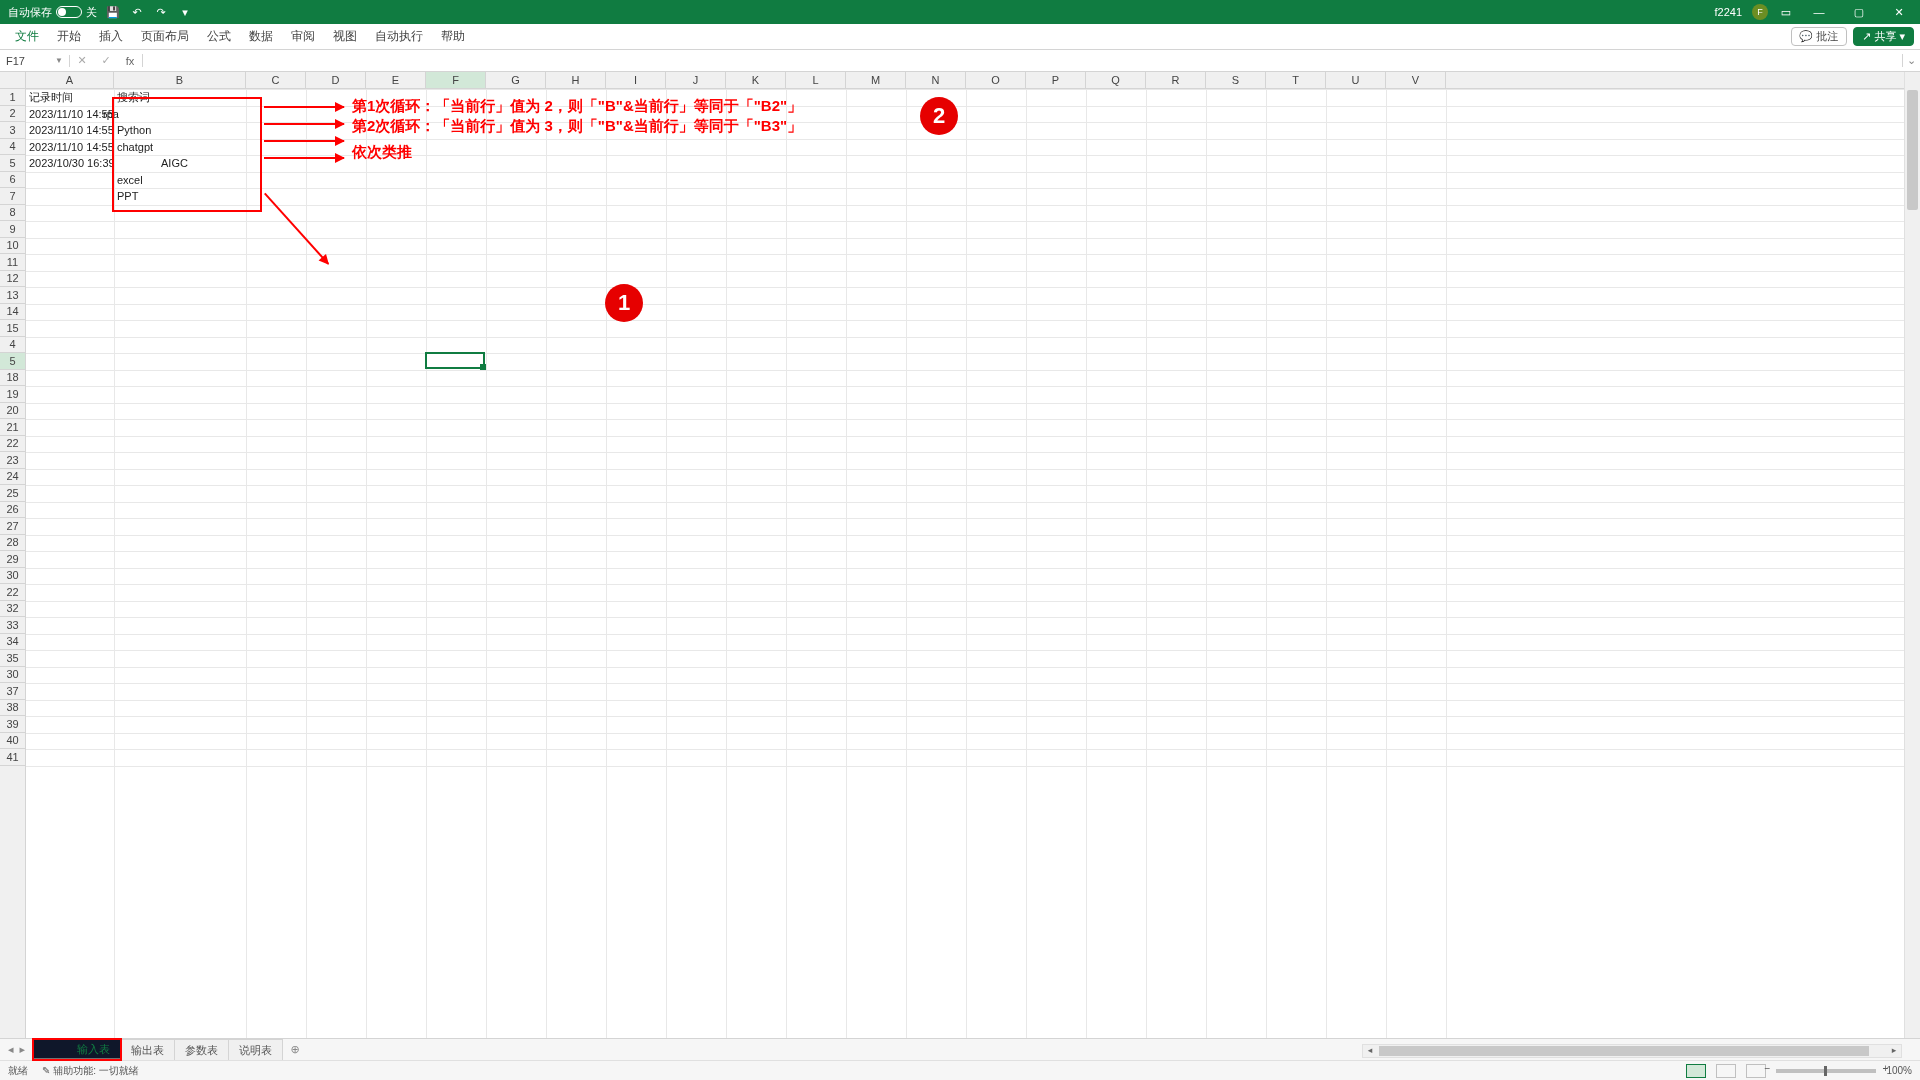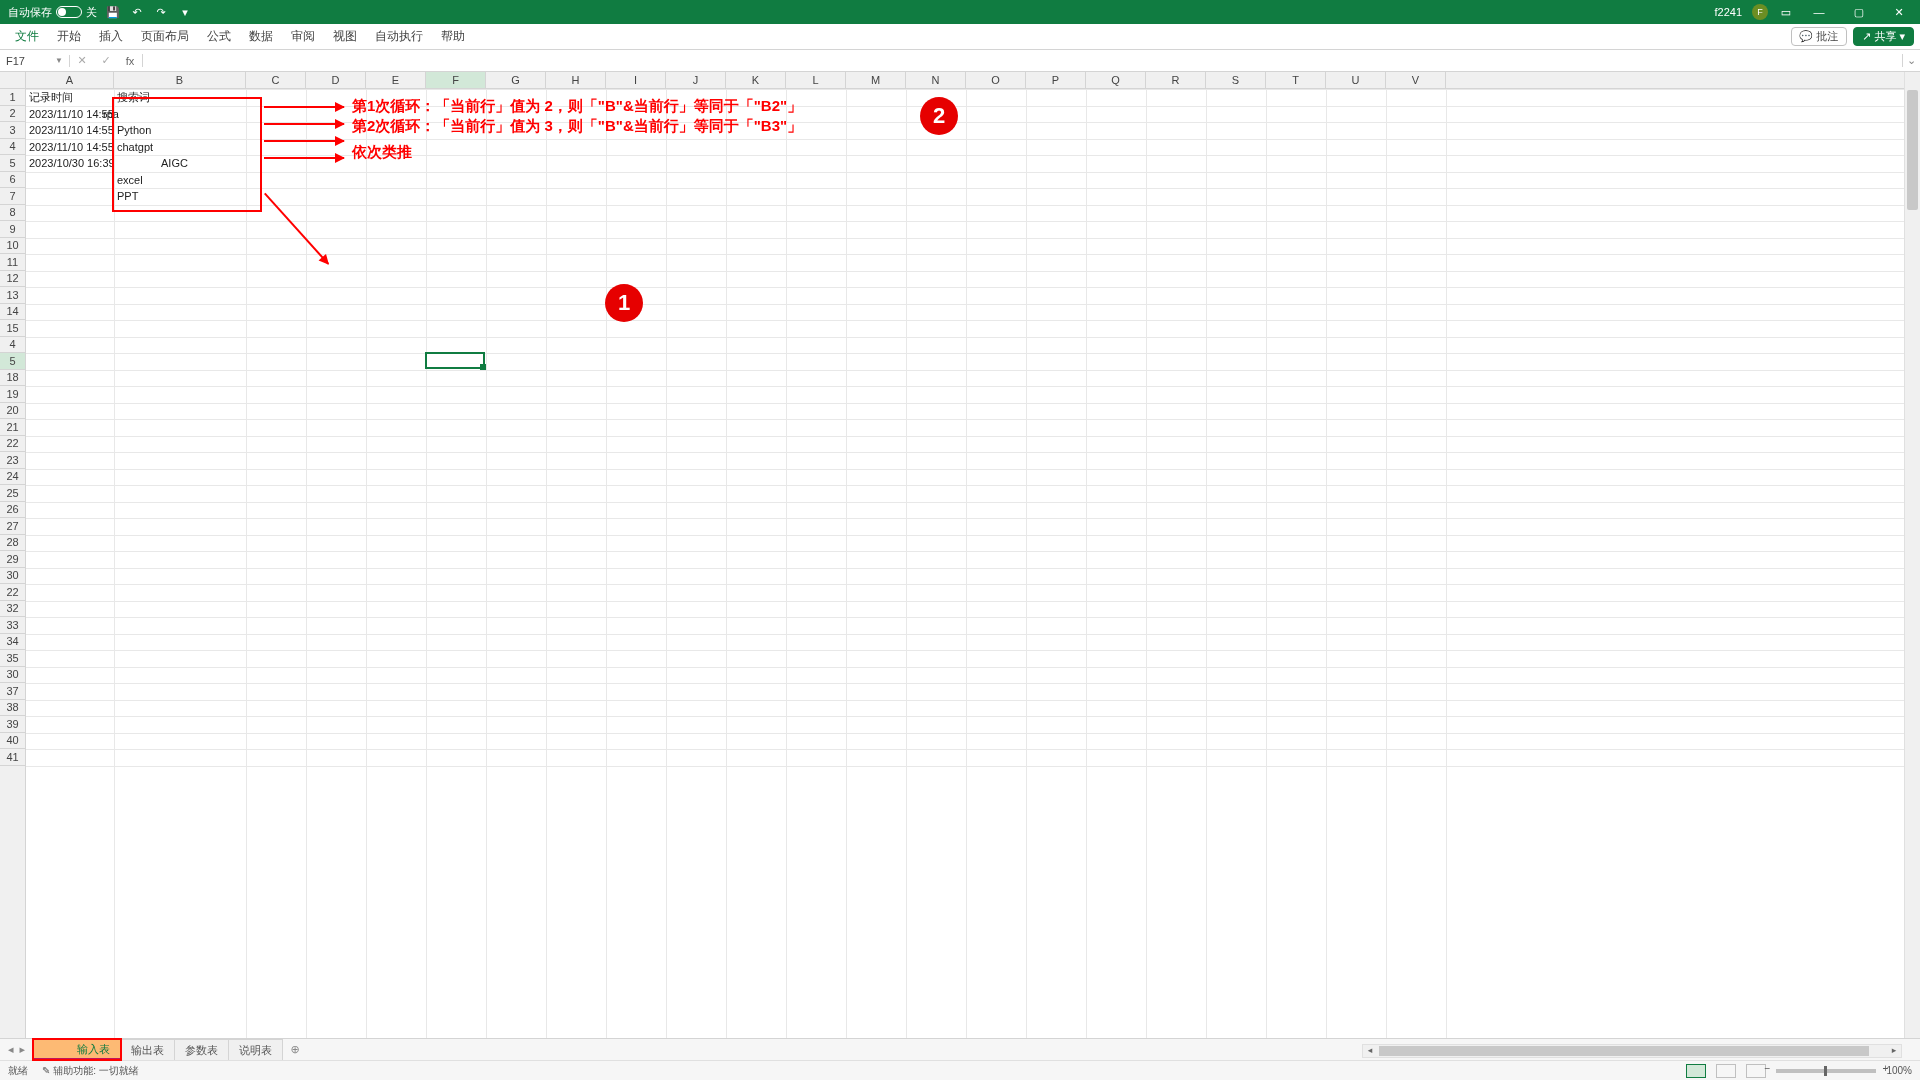--- a/index.html
+++ b/index.html
@@ -76,7 +76,7 @@
   .sheet-nav { display: flex; gap: 6px; padding: 0 8px; color: #888; }
   .sheet-tabs { display: flex; height: 100%; }
   .stab { padding: 0 10px; border-right: 1px solid #d4d4d4; display: flex; align-items: center; cursor: pointer; color: #555; background: #f0f0f0; border-top: 1px solid #d4d4d4;}
-  .stab.active { background: #fdba74; color: #107c41; border-bottom: 2px solid #be185d; padding-left: 44px; }
+  .stab.active { background: #0f172a; color: #107c41; border-bottom: 2px solid #737373; padding-left: 44px; }
   .stab.boxed { outline: 2.5px solid #ff0000; outline-offset: -1px; z-index: 2; position: relative;}
   .stab-add { width: 24px; display: flex; align-items: center; justify-content: center; color: #888; }
   .h-scroll { position: absolute; right: 18px; bottom: 2px; height: 14px; width: 540px; background: #f0f0f0; border: 1px solid #e0e0e0; }

